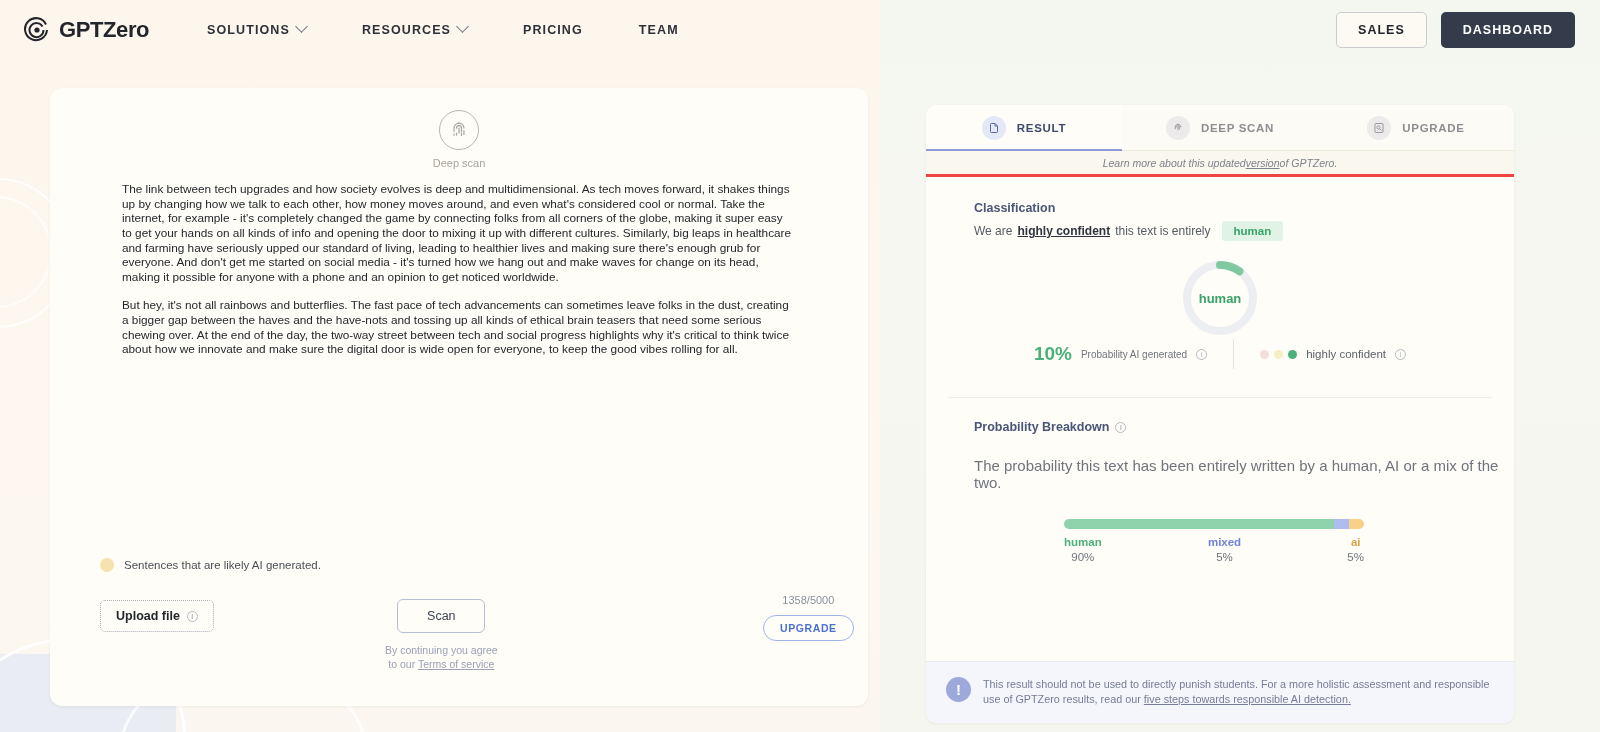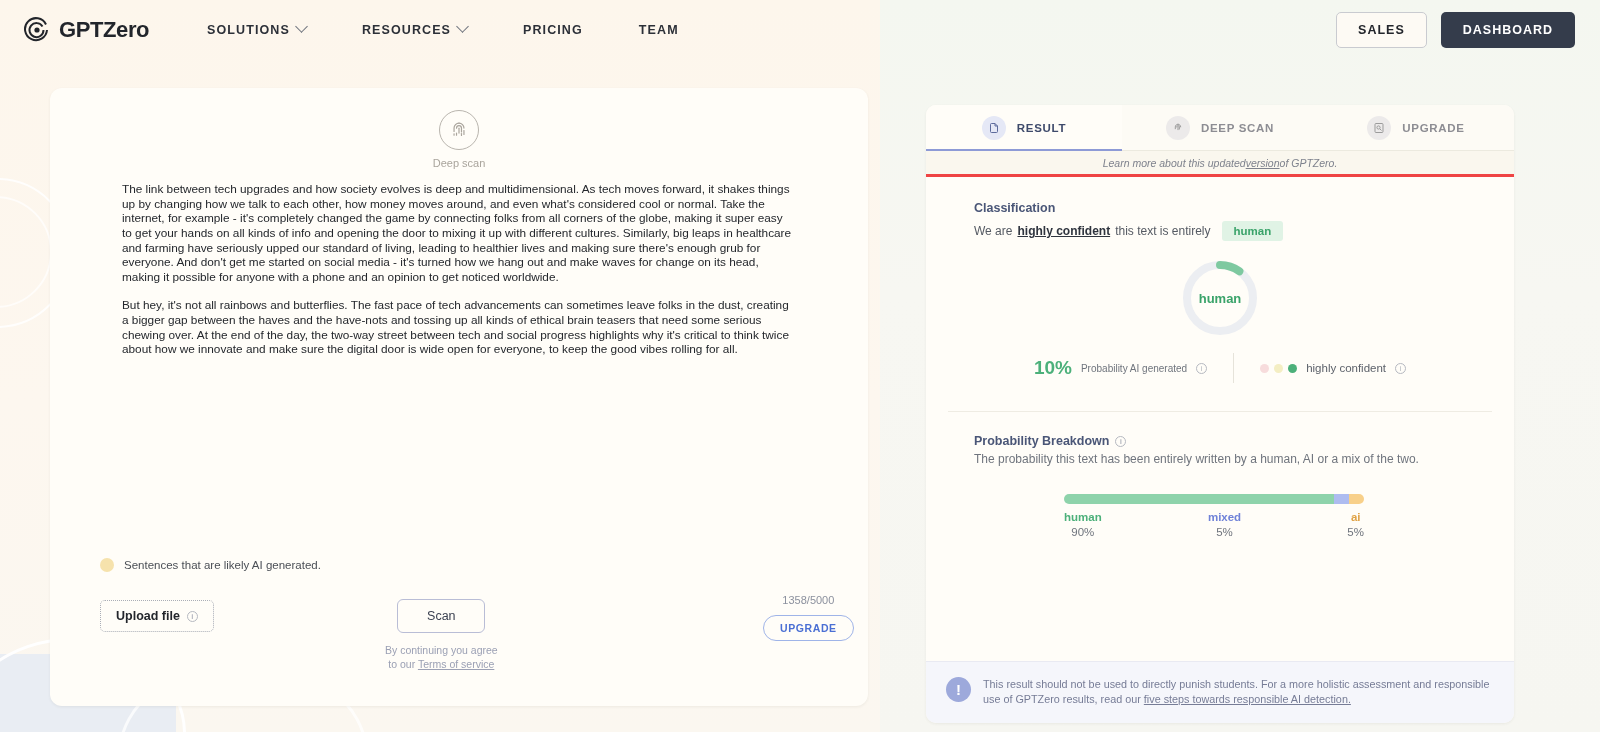--- a/index.html
+++ b/index.html
@@ -240,7 +240,7 @@
   }
 
   .prob-row {
-    margin-top: 14px; margin-left: -48px;
+    margin-left: -48px;
     display: flex; align-items: center; justify-content: center; gap: 0;
   }
   .prob-left { display: flex; align-items: center; gap: 9px; padding-right: 26px; }

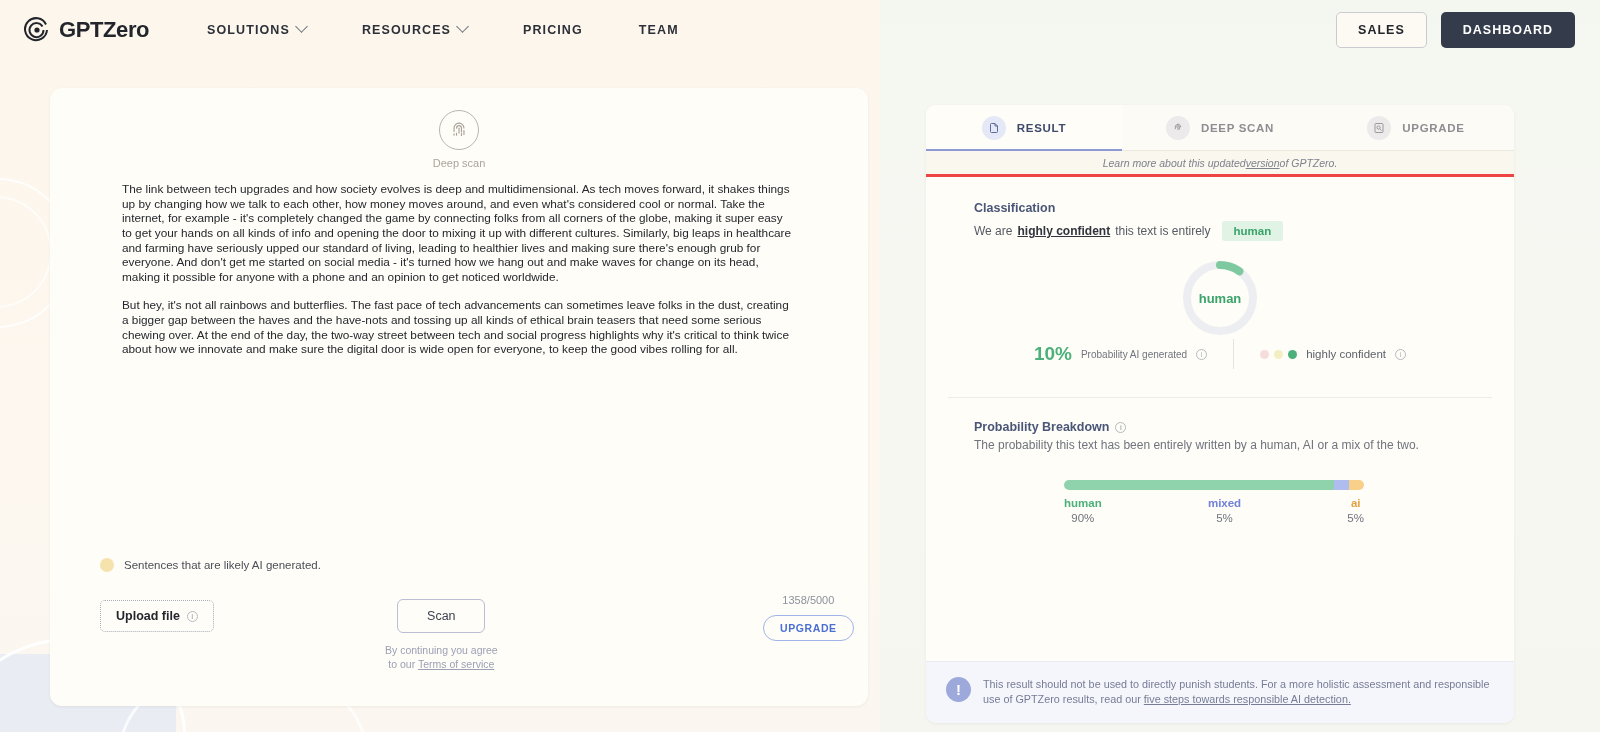--- a/index.html
+++ b/index.html
@@ -267,7 +267,7 @@
   .divider-h { height: 1px; background: #efece3; margin: 28px 22px 0; }
 
   .sec-breakdown { padding: 22px 0 0 48px; }
-  .sec-desc { margin-top: 4px; font-size: 12px; color: #6f747d; }
+  .sec-desc { margin-top: 23px; font-size: 15px; color: #6f747d; }
 
   .bar-area { margin-top: 28px; margin-left: 90px; width: 300px; }
   .stack-bar {

